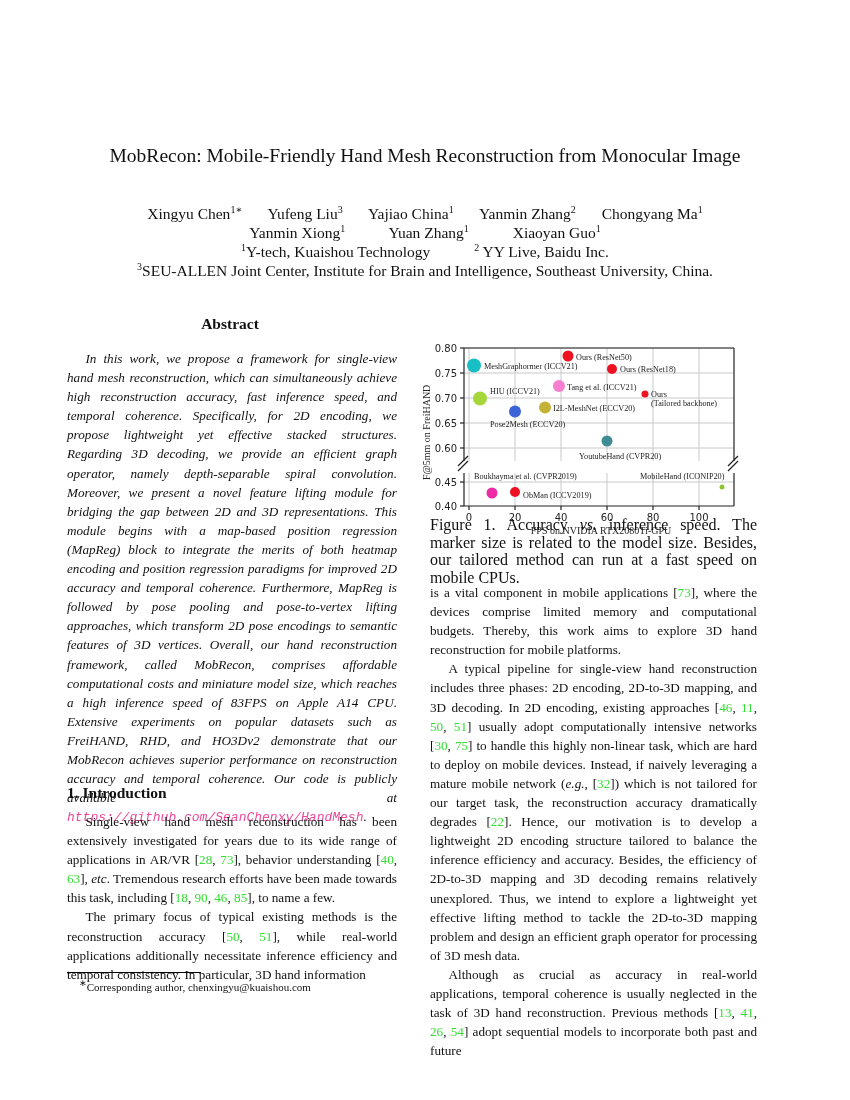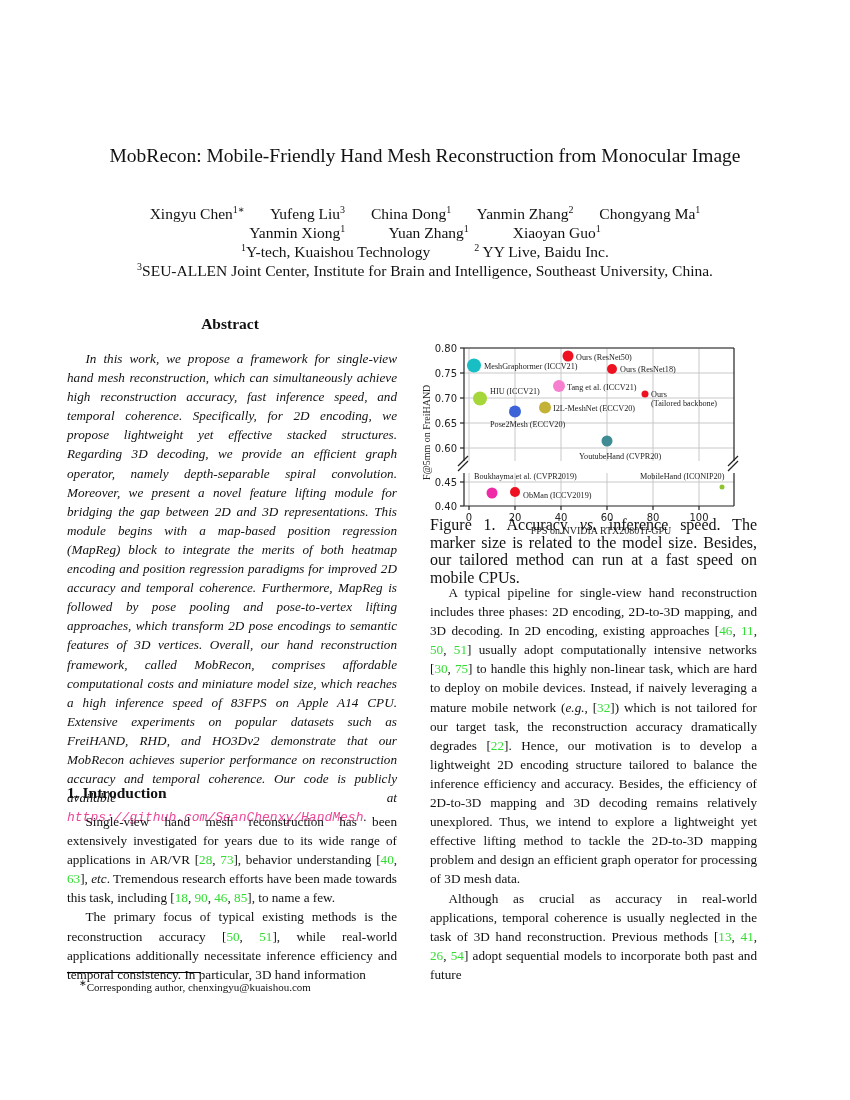--- a/index.html
+++ b/index.html
@@ -36,7 +36,7 @@
 <div class="abs authors" style="top:200px;">
   <span><span>Xingyu Chen</span><sup>1∗</sup></span><span class="gap"></span>
   <span><span>Yufeng Liu</span><sup>3</sup></span><span class="gap"></span>
-  <span><span>China Dong</span><sup>1</sup></span><span class="gap"></span>
+  <span><span>Yajiao China</span><sup>1</sup></span><span class="gap"></span>
   <span><span>Yanmin Zhang</span><sup>2</sup></span><span class="gap"></span>
   <span><span>Chongyang Ma</span><sup>1</sup></span>
 </div>

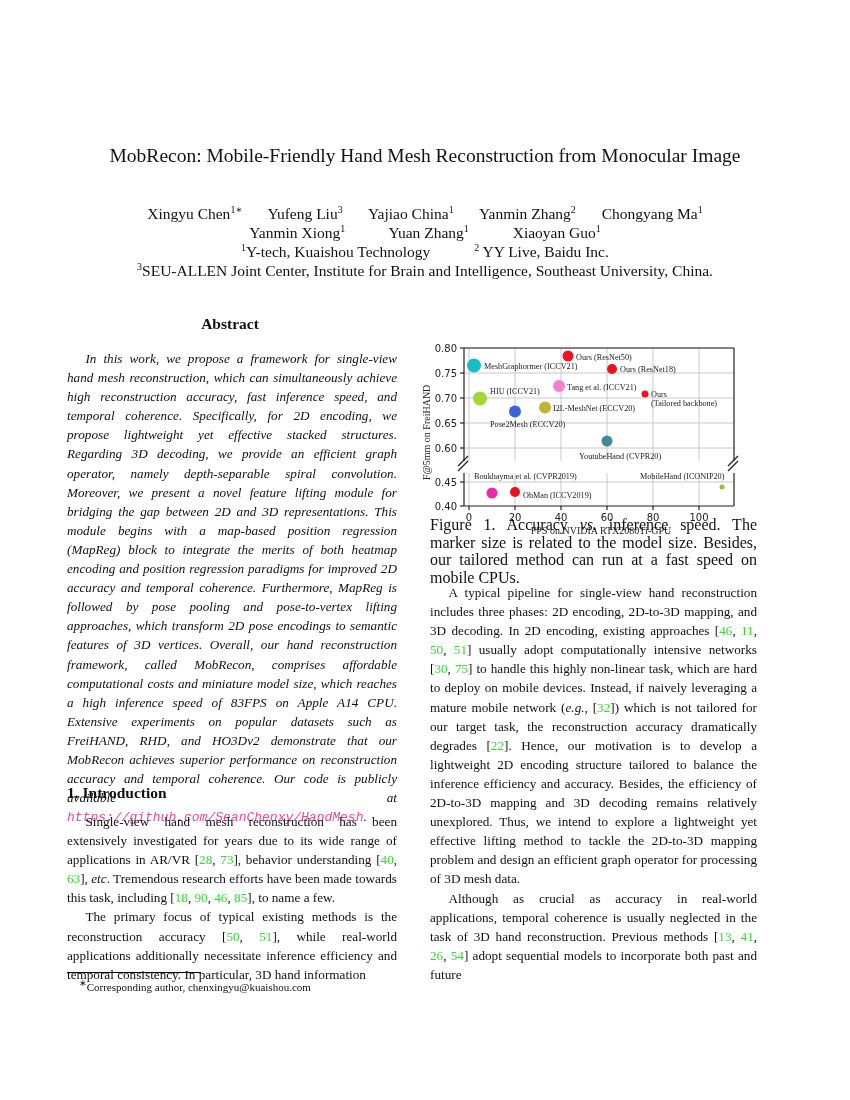--- a/index.html
+++ b/index.html
@@ -175,6 +175,7 @@
 <div class="abs caption"><span>Figure 1. Accuracy </span><i>vs.</i><span> inference speed. The marker size is related to the model size. Besides, our tailored method can run at a fast speed on mobile CPUs.</span></div>
 
 <div class="abs col right-col">
+  <p class="noindent"><span>is a vital component in mobile applications [</span><a class="cite">73</a><span>], where the devices comprise limited memory and computational budgets. Thereby, this work aims to explore 3D hand reconstruction for mobile platforms.</span></p>
   <p><span>A typical pipeline for single-view hand reconstruction includes three phases: 2D encoding, 2D-to-3D mapping, and 3D decoding. In 2D encoding, existing approaches [</span><a class="cite">46</a><span>, </span><a class="cite">11</a><span>, </span><a class="cite">50</a><span>, </span><a class="cite">51</a><span>] usually adopt computationally intensive networks [</span><a class="cite">30</a><span>, </span><a class="cite">75</a><span>] to handle this highly non-linear task, which are hard to deploy on mobile devices. Instead, if naively leveraging a mature mobile network (</span><i>e.g.</i><span>, [</span><a class="cite">32</a><span>]) which is not tailored for our target task, the reconstruction accuracy dramatically degrades [</span><a class="cite">22</a><span>]. Hence, our motivation is to develop a lightweight 2D encoding structure tailored to balance the inference efficiency and accuracy. Besides, the efficiency of 2D-to-3D mapping and 3D decoding remains relatively unexplored. Thus, we intend to explore a lightweight yet effective lifting method to tackle the 2D-to-3D mapping problem and design an efficient graph operator for processing of 3D mesh data.</span></p>
   <p><span>Although as crucial as accuracy in real-world applications, temporal coherence is usually neglected in the task of 3D hand reconstruction. Previous methods [</span><a class="cite">13</a><span>, </span><a class="cite">41</a><span>, </span><a class="cite">26</a><span>, </span><a class="cite">54</a><span>] adopt sequential models to incorporate both past and future</span></p>
 </div>

